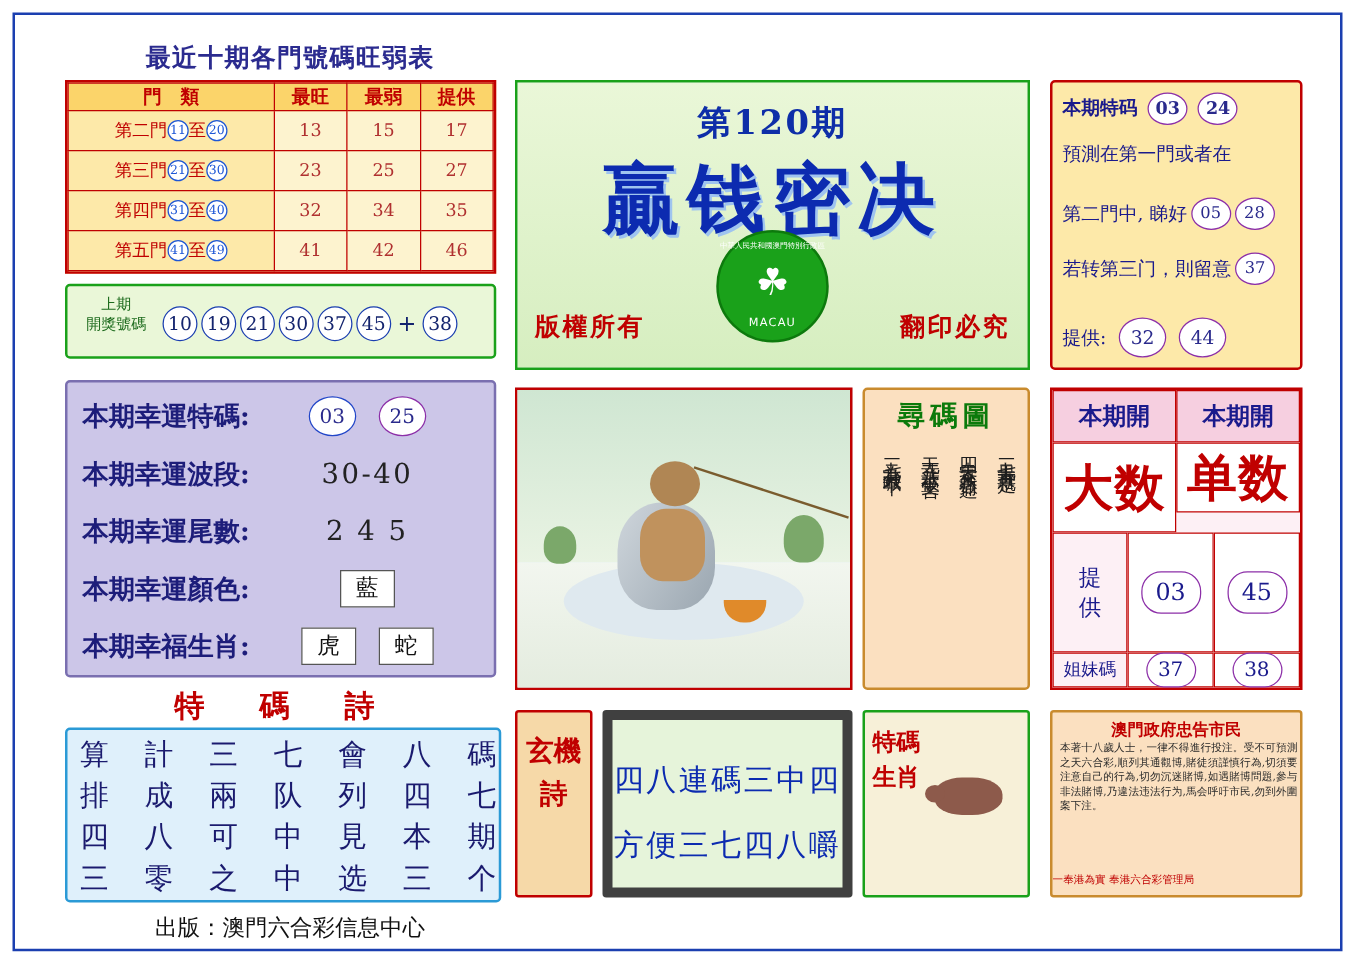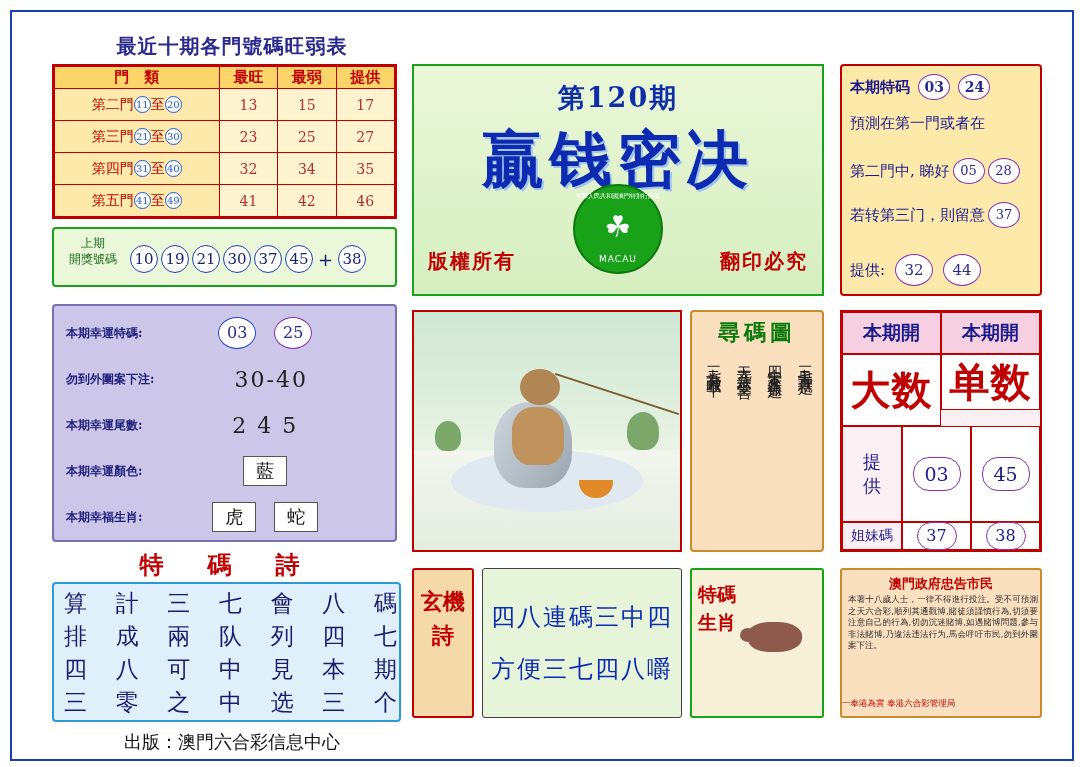--- a/index.html
+++ b/index.html
@@ -32,7 +32,7 @@
   
   .lucky{left:40px;top:292px;width:345px;height:238px;border:2px solid #7a6fb0;background:#ccc6e8;border-radius:4px;}
   .lrow{position:absolute;left:12px;width:322px;height:38px;display:flex;align-items:center;}
-  .lrow .k{font-family:"DejaVu Serif",serif;font-weight:bold;font-size:12px;color:#1d1d7a;white-space:nowrap;}
+  .lrow .k{font-family:"DejaVu Serif",serif;font-weight:bold;font-size:21px;color:#1d1d7a;white-space:nowrap;}
   .lrow .v{flex:1;display:flex;align-items:center;justify-content:center;gap:18px;}
   .vtxt{font-family:"DejaVu Serif",serif;font-size:22px;color:#222;letter-spacing:2px;}
   .ob{display:inline-block;min-width:30px;height:30px;line-height:30px;padding:0 3px;border-radius:50%;

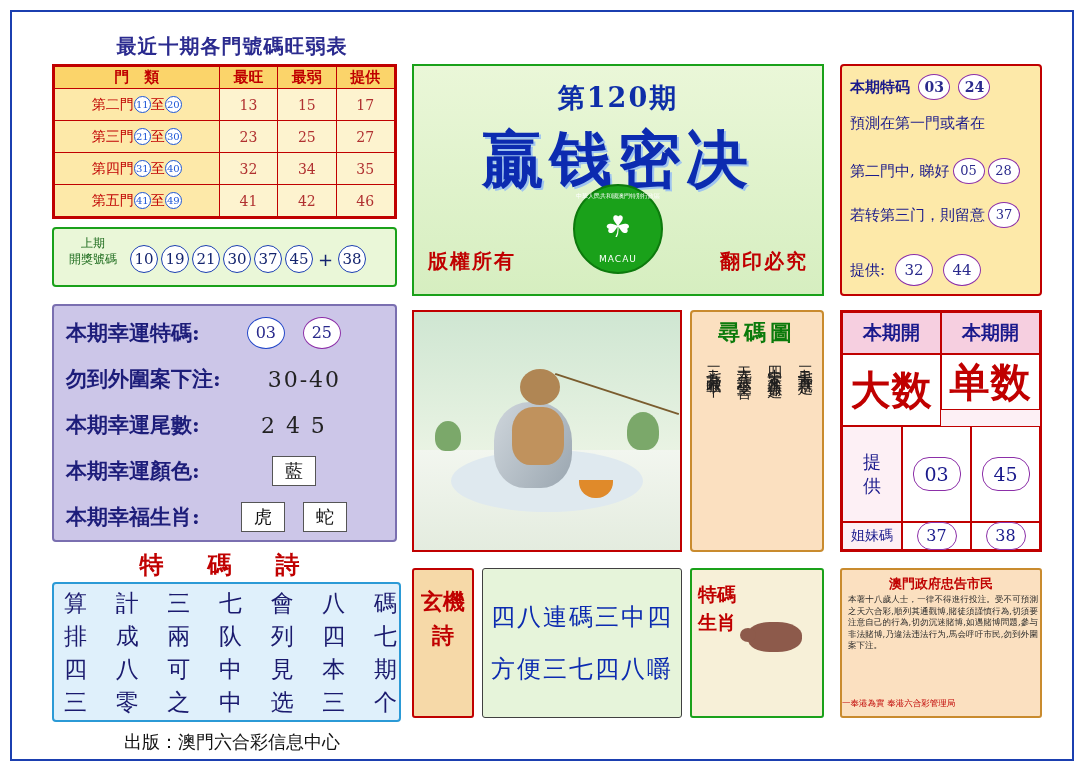--- a/index.html
+++ b/index.html
@@ -203,7 +203,7 @@
       </span>
     </div>
     <div class="lrow" style="top:54px;">
-      <span class="k">勿到外圍案下注:</span>
+      <span class="k">本期幸運波段:</span>
       <span class="v">
         <span class="vtxt">30-40</span>
       </span>

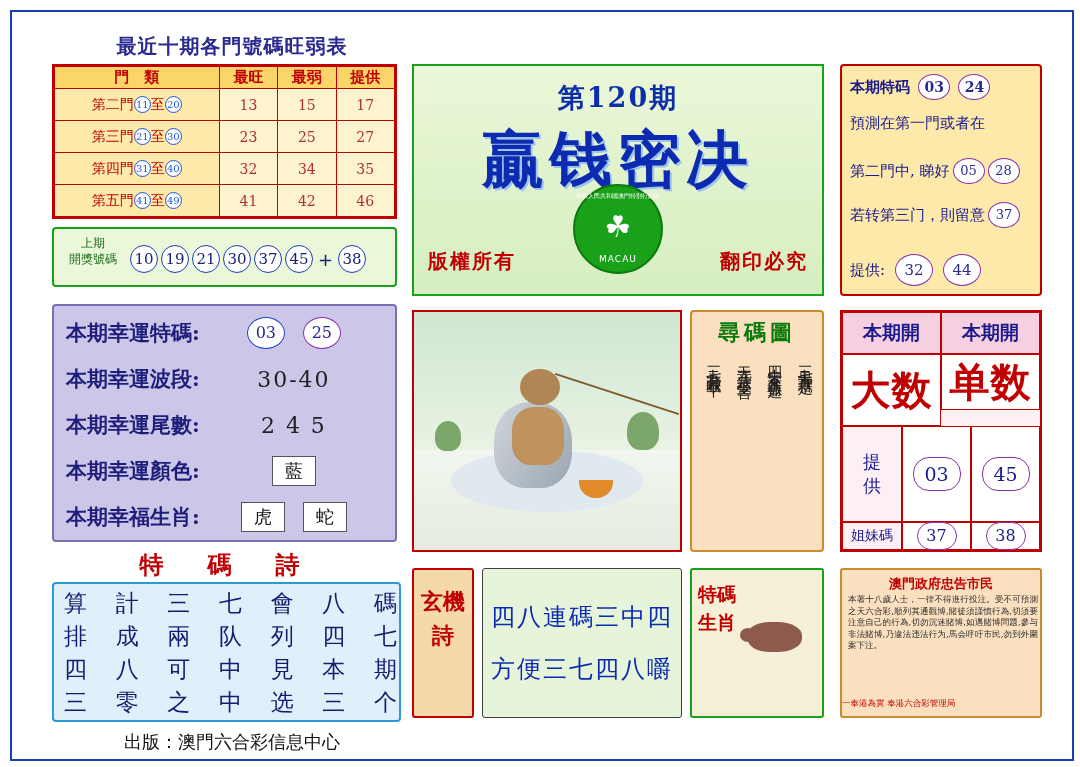--- a/index.html
+++ b/index.html
@@ -110,7 +110,7 @@
   .xuanji{left:400px;top:556px;width:62px;height:150px;border:2px solid #c00000;background:#f6d9a8;border-radius:3px;}
   .xuanji .v{position:absolute;left:0;top:14px;width:100%;text-align:center;font-family:"DejaVu Serif",serif;
              font-weight:bold;font-size:22px;color:#c00000;line-height:34px;}
-  .poem2{left:470px;top:556px;width:200px;height:150px;border:1px solid #404040;background:#e6f4da;border-radius:3px;}
+  .poem2{left:470px;top:556px;width:200px;height:150px;border:8px solid #404040;background:#e6f4da;border-radius:3px;}
   .poem2 .l{position:absolute;left:0;width:100%;text-align:center;font-family:"DejaVu Serif",serif;
             font-size:24px;color:#0c2bb0;letter-spacing:2px;}
 

